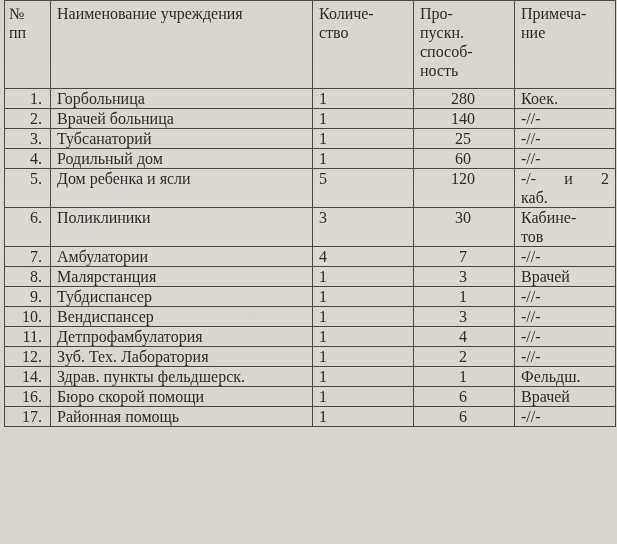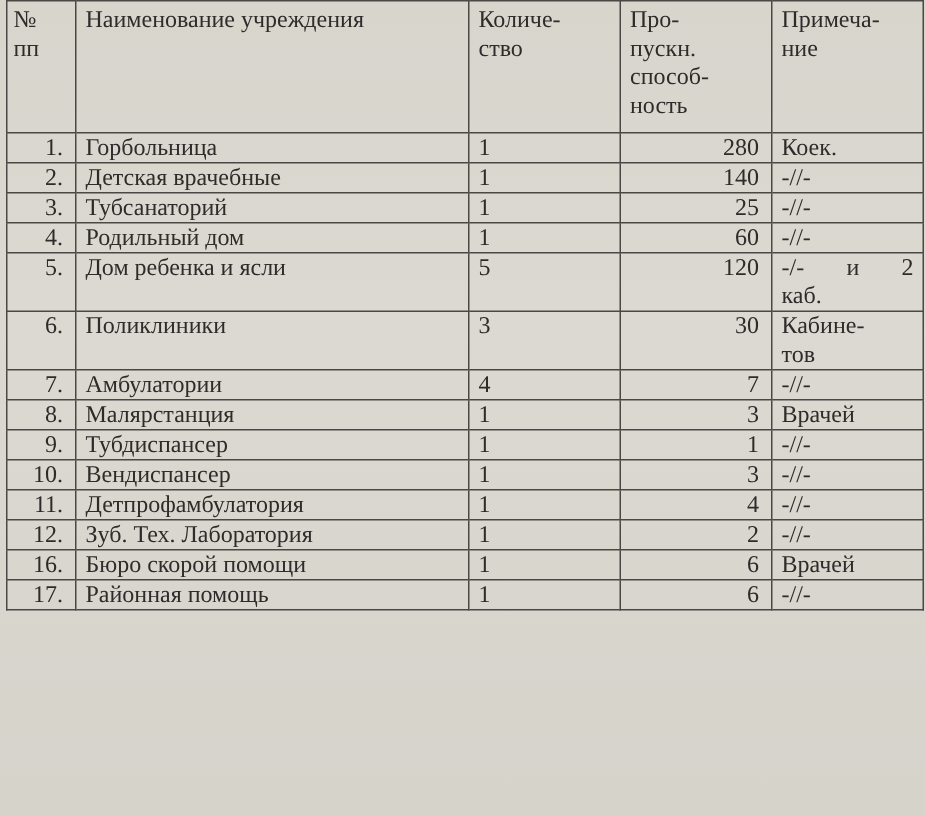--- a/index.html
+++ b/index.html
@@ -49,7 +49,7 @@
     th.num-h { padding-left: 4px; }
     .hdr-line { display: block; }
     td.num { text-align: right; padding-right: 8px; }
-    td.cap { text-align: right; padding-right: 8px; }
+    td.cap { text-align: center; padding-right: 8px; }
     tr.r-single td { height: 19px; }
     tr.r-double td { height: 38px; }
     .note-split {

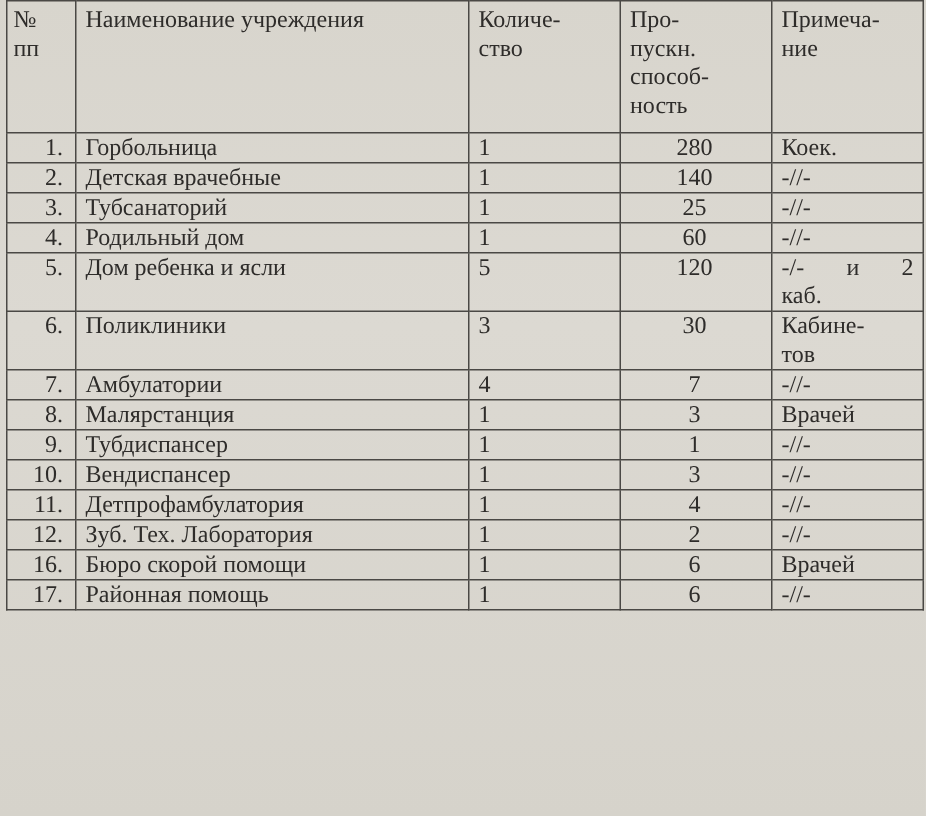--- a/index.html
+++ b/index.html
@@ -107,7 +107,7 @@
         </tr>
         <tr class="r-single">
           <td class="num">2.</td>
-          <td>Детская врачебные</td>
+          <td>Врачей больница</td>
           <td>1</td>
           <td class="cap">140</td>
           <td class="note">

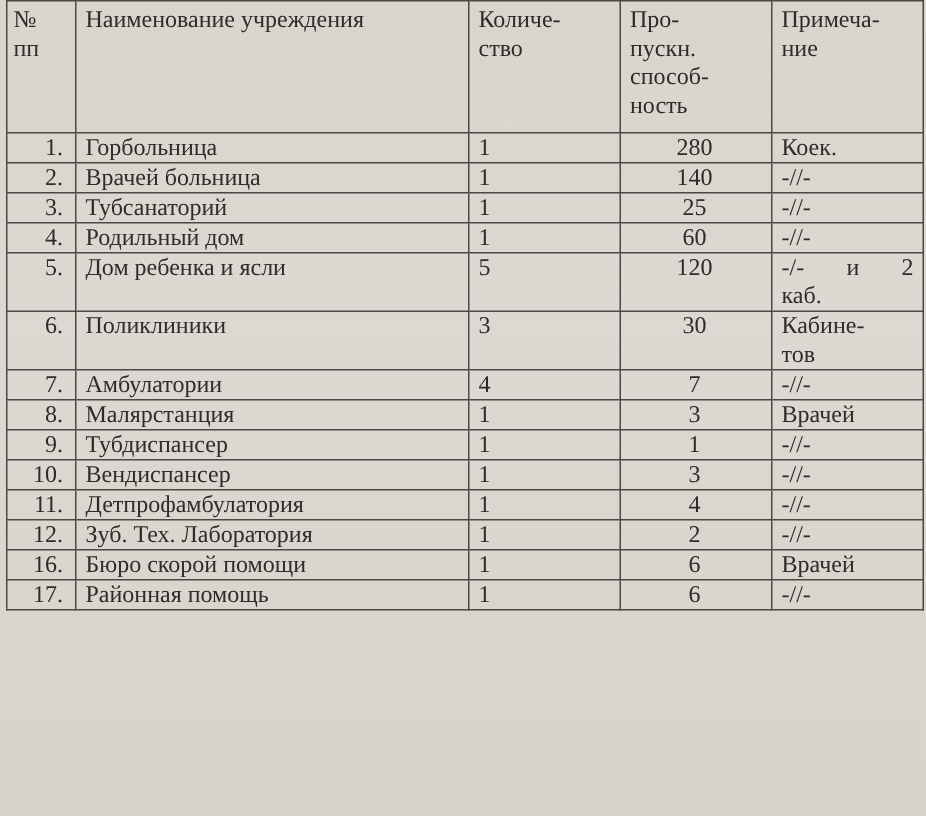--- a/index.html
+++ b/index.html
@@ -211,6 +211,15 @@
           </td>
         </tr>
         <tr class="r-single">
+          <td class="num">14.</td>
+          <td>Здрав. пункты фельдшерск.</td>
+          <td>1</td>
+          <td class="cap">1</td>
+          <td class="note">
+            <div>Фельдш.</div>
+          </td>
+        </tr>
+        <tr class="r-single">
           <td class="num">16.</td>
           <td>Бюро скорой помощи</td>
           <td>1</td>

